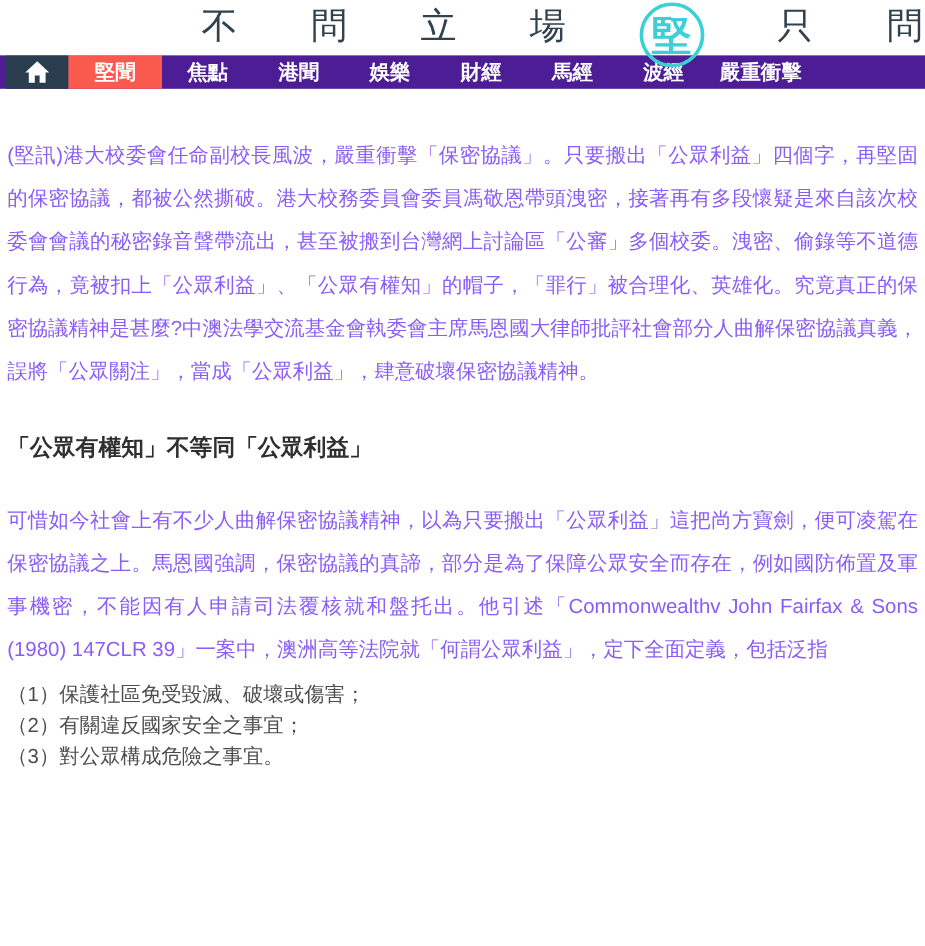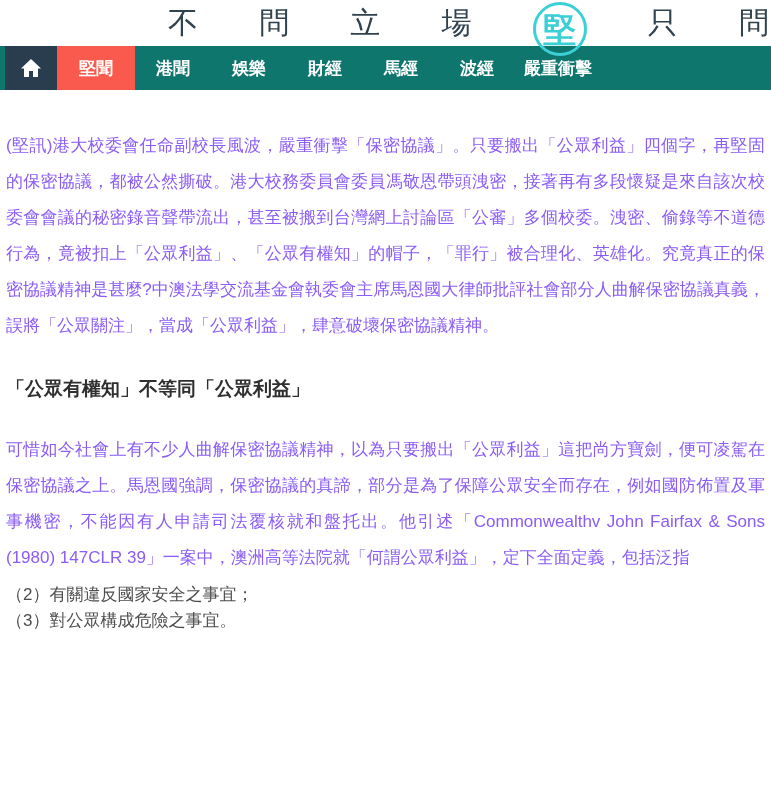--- a/index.html
+++ b/index.html
@@ -56,8 +56,8 @@
 
   
   .main-nav {
-    height: 44px;
-    background: #0f766e;
+    height: 28px;
+    background: #4c1d95;
     display: flex;
     align-items: stretch;
     padding-left: 5px;

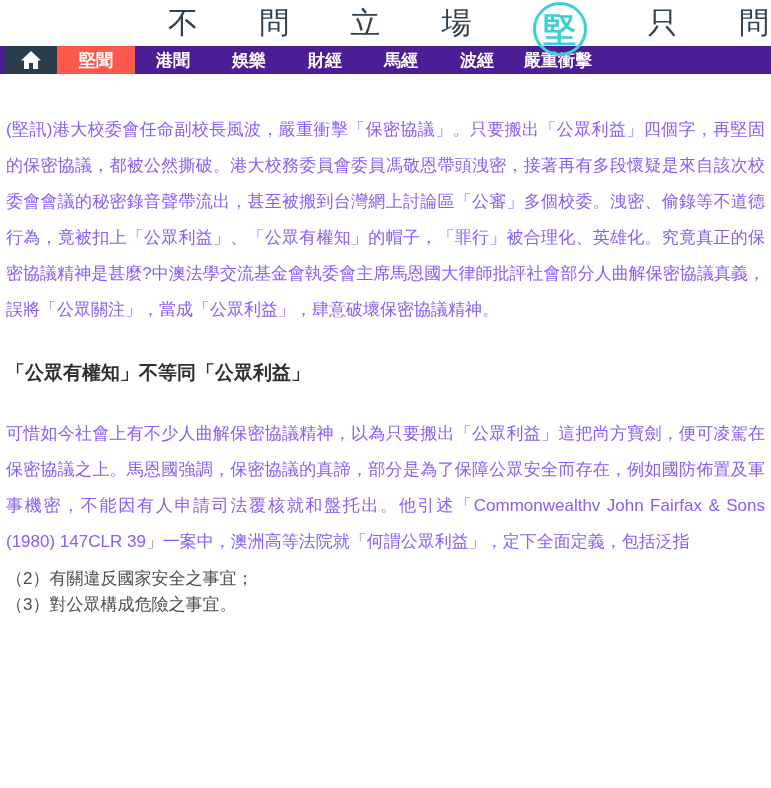--- a/index.html
+++ b/index.html
@@ -138,6 +138,7 @@
     </span>
   </a>
   <a class="nav-item active">堅聞</a>
+  <a class="nav-item">焦點</a>
   <a class="nav-item">港聞</a>
   <a class="nav-item">娛樂</a>
   <a class="nav-item">財經</a>

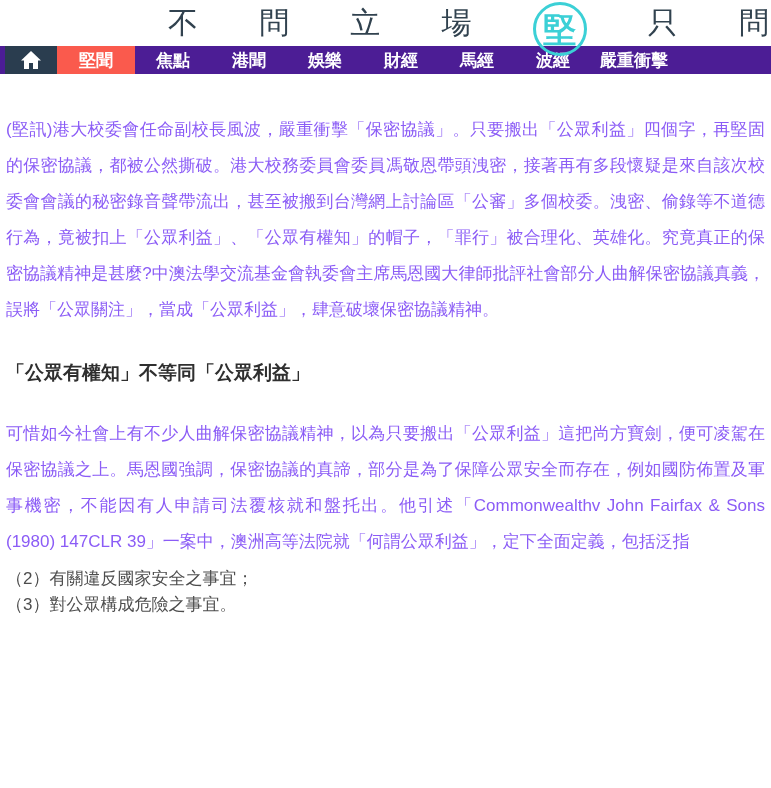--- a/index.html
+++ b/index.html
@@ -152,6 +152,7 @@
   <h2>「公眾有權知」不等同「公眾利益」</h2>
   <p class="tight">可惜如今社會上有不少人曲解保密協議精神，以為只要搬出「公眾利益」這把尚方寶劍，便可凌駕在保密協議之上。馬恩國強調，保密協議的真諦，部分是為了保障公眾安全而存在，例如國防佈置及軍事機密，不能因有人申請司法覆核就和盤托出。他引述「Commonwealthv John Fairfax &amp; Sons (1980) 147CLR 39」一案中，澳洲高等法院就「何謂公眾利益」，定下全面定義，包括泛指</p>
   <div class="def-list">
+    <div>（1）保護社區免受毀滅、破壞或傷害；</div>
     <div>（2）有關違反國家安全之事宜；</div>
     <div>（3）對公眾構成危險之事宜。</div>
   </div>

